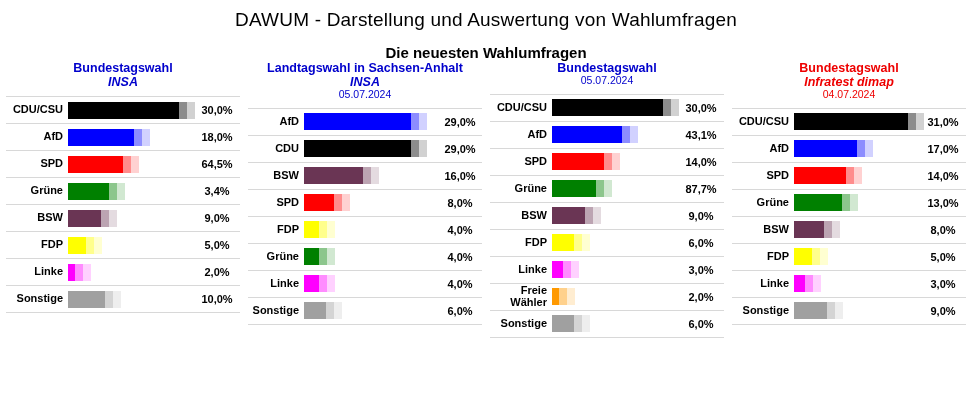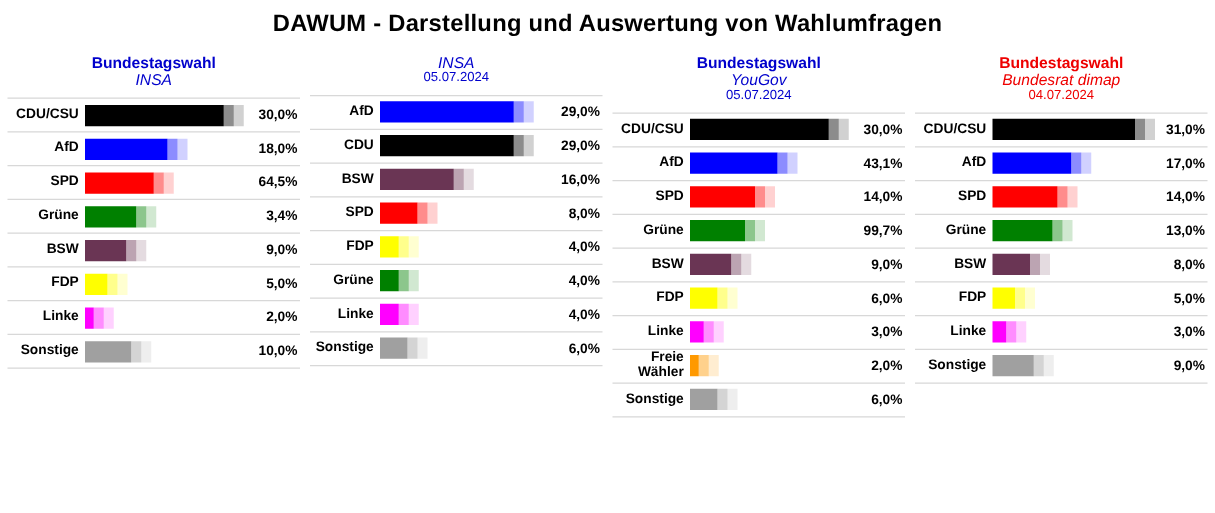--- a/index.html
+++ b/index.html
@@ -14,7 +14,7 @@
   .title{
     text-align:center;
     font-size:19px;
-    font-weight:bold;
+    font-weight:normal;
     letter-spacing:0.2px;
     margin-top:9px;
   }

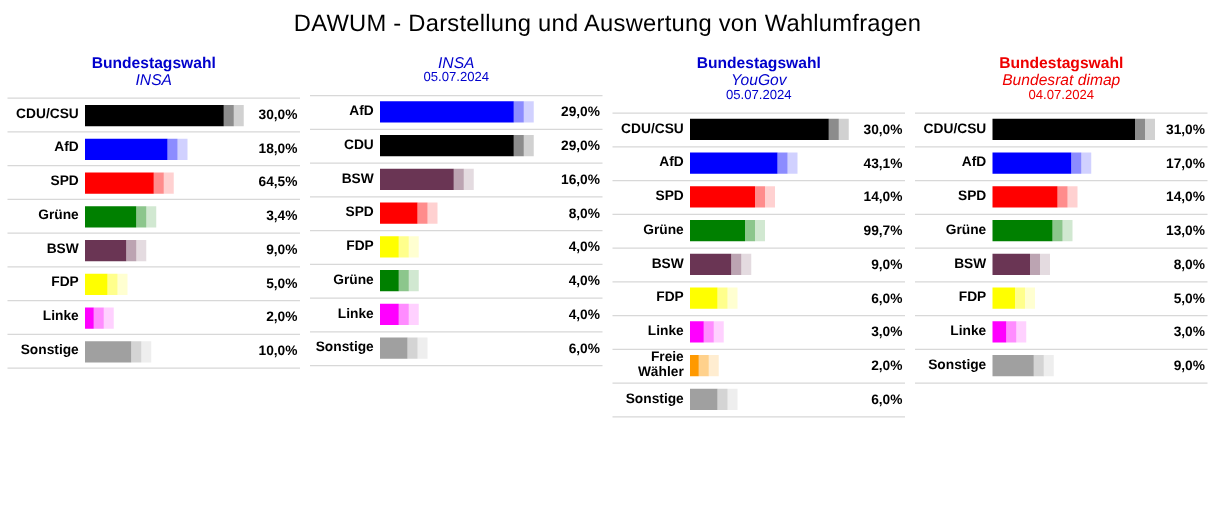--- a/index.html
+++ b/index.html
@@ -133,6 +133,7 @@
   <div class="title">DAWUM - Darstellung und Auswertung von Wahlumfragen</div>
 
 
+  <div class="subtitle">Die neuesten Wahlumfragen</div>
 
   <div class="panels">
     <div class="panel">

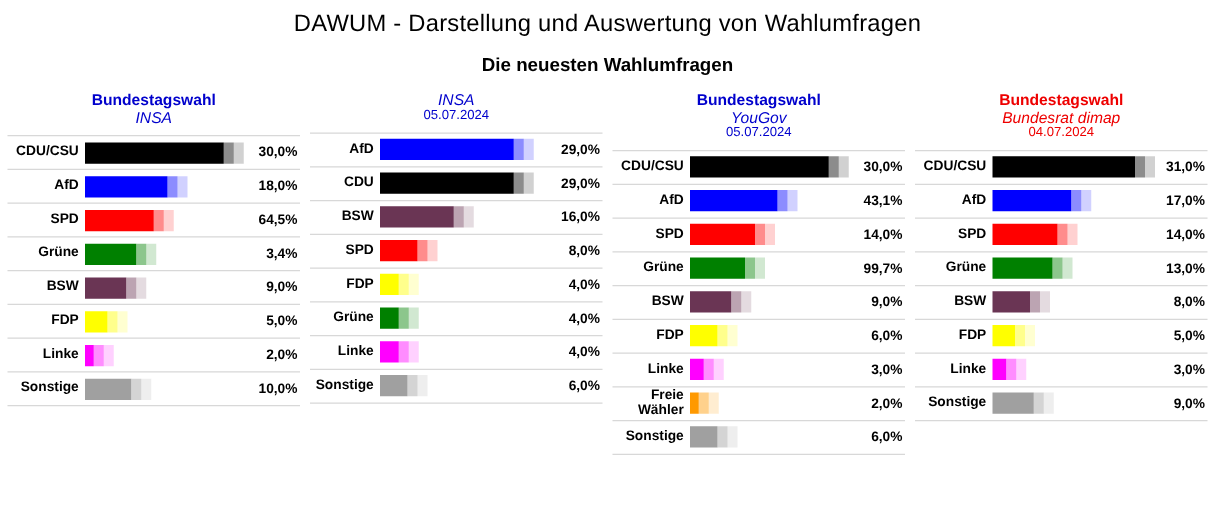--- a/index.html
+++ b/index.html
@@ -40,7 +40,7 @@
     display:flex;
     justify-content:space-between;
     align-items:flex-start;
-    margin-top:12px;
+    margin-top:0;
     padding:0 6px;
   }
   .panel{

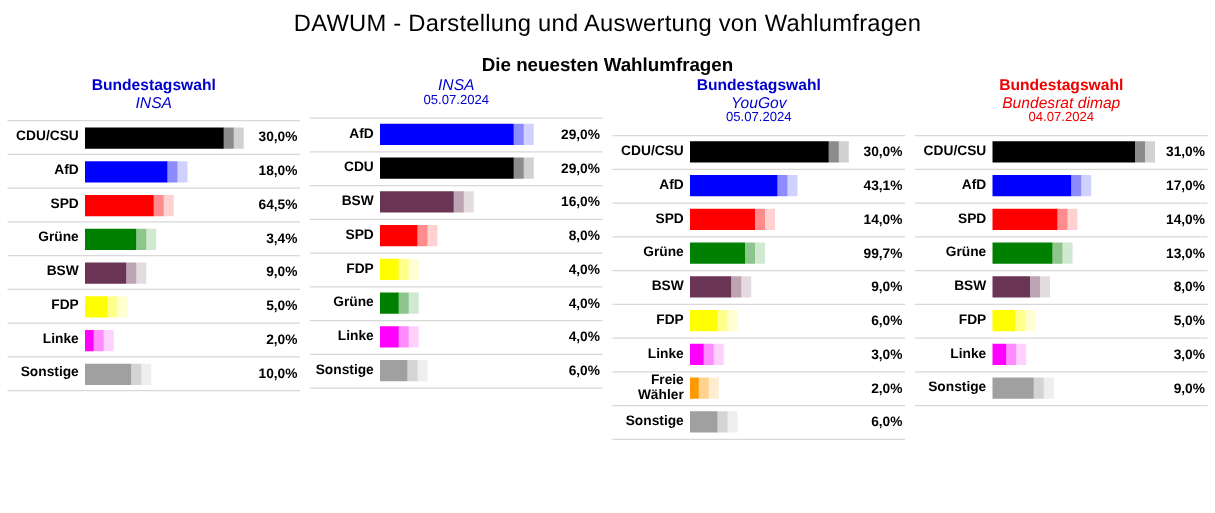--- a/index.html
+++ b/index.html
@@ -234,6 +234,7 @@
     </div>
     <div class="panel panel2">
       <div class="panel-head">
+        <div class="panel-title" style="color: rgb(0, 0, 204);">Landtagswahl in Sachsen-Anhalt</div>
         <div class="panel-inst" style="color: rgb(0, 0, 204);">INSA</div>
         <div class="panel-date" style="color: rgb(0, 0, 204);">05.07.2024</div>
       </div>

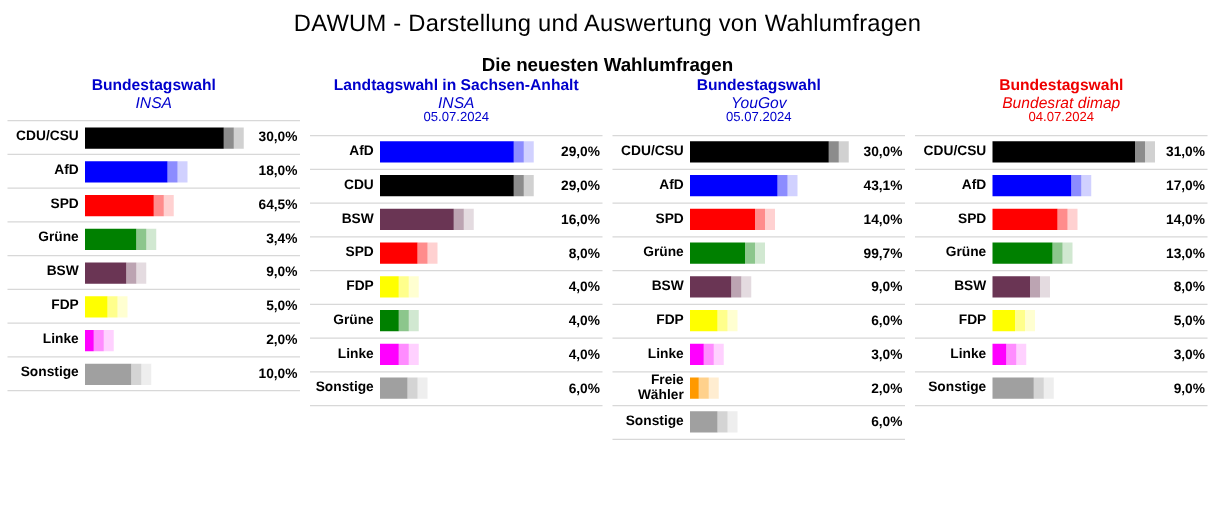--- a/index.html
+++ b/index.html
@@ -57,7 +57,7 @@
   }
   .panel-inst{
     font-size:12.5px;
-    font-weight:normal;
+    font-weight:bold;
     font-style:italic;
   }
   .panel-date{

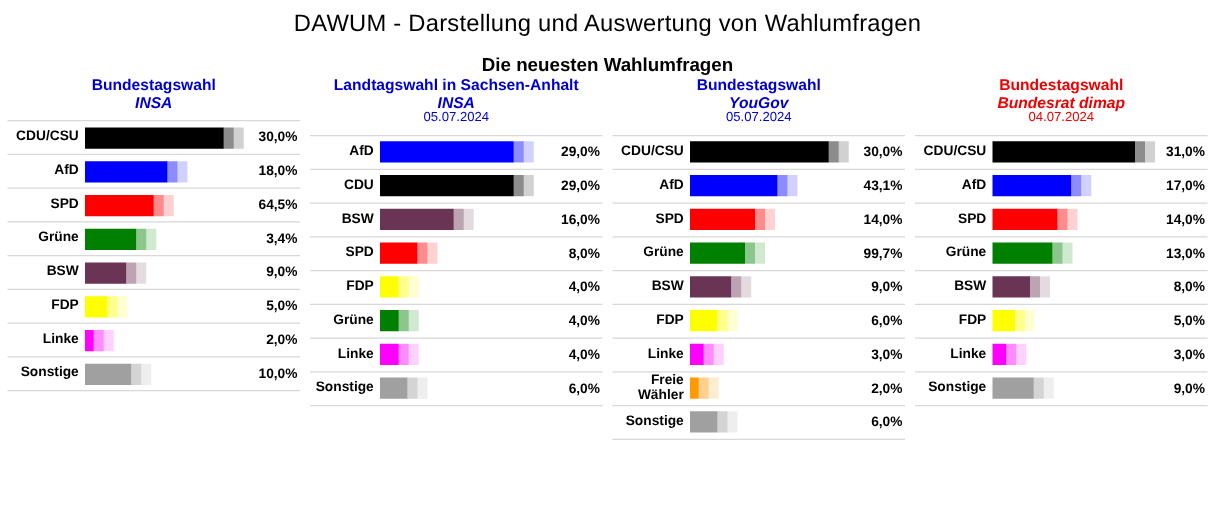--- a/index.html
+++ b/index.html
@@ -332,7 +332,6 @@
     <div class="panel">
       <div class="panel-head">
         <div class="panel-title" style="color: rgb(0, 0, 204);">Bundestagswahl</div>
-        <div class="panel-inst" style="color: rgb(0, 0, 204);">YouGov</div>
         <div class="panel-date" style="color: rgb(0, 0, 204);">05.07.2024</div>
       </div>
       <div class="rows">

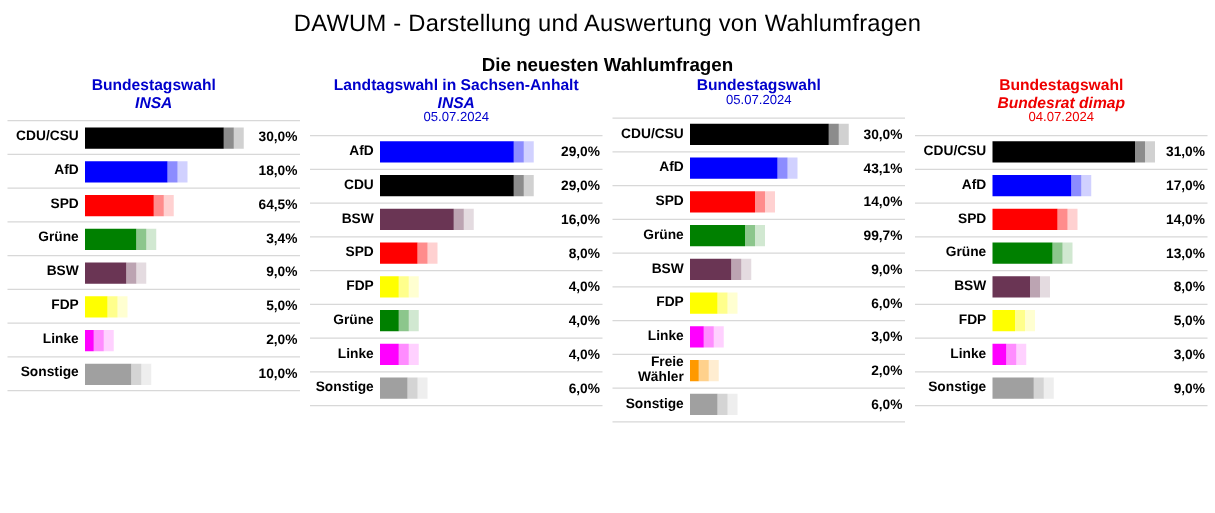--- a/index.html
+++ b/index.html
@@ -439,7 +439,7 @@
     <div class="panel">
       <div class="panel-head">
         <div class="panel-title" style="color: rgb(238, 0, 0);">Bundestagswahl</div>
-        <div class="panel-inst" style="color: rgb(238, 0, 0);">Bundesrat dimap</div>
+        <div class="panel-inst" style="color: rgb(238, 0, 0);">Infratest dimap</div>
         <div class="panel-date" style="color: rgb(238, 0, 0);">04.07.2024</div>
       </div>
       <div class="rows">

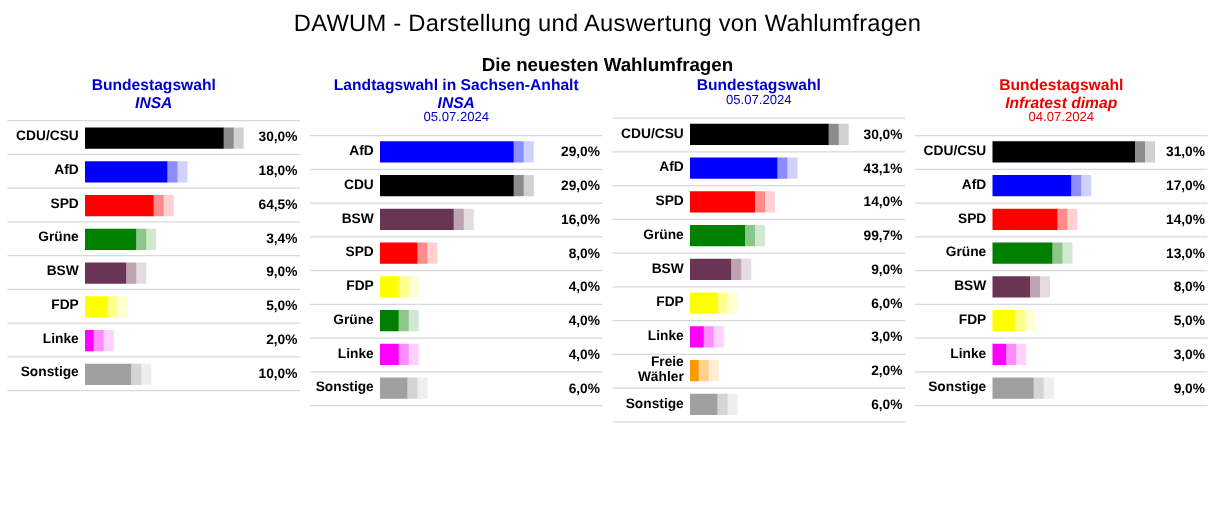--- a/index.html
+++ b/index.html
@@ -116,7 +116,7 @@
   .value{
     width:44px;
     flex:0 0 44px;
-    text-align:right;
+    text-align:center;
     font-size:11px;
     font-weight:bold;
     padding-right:2px;

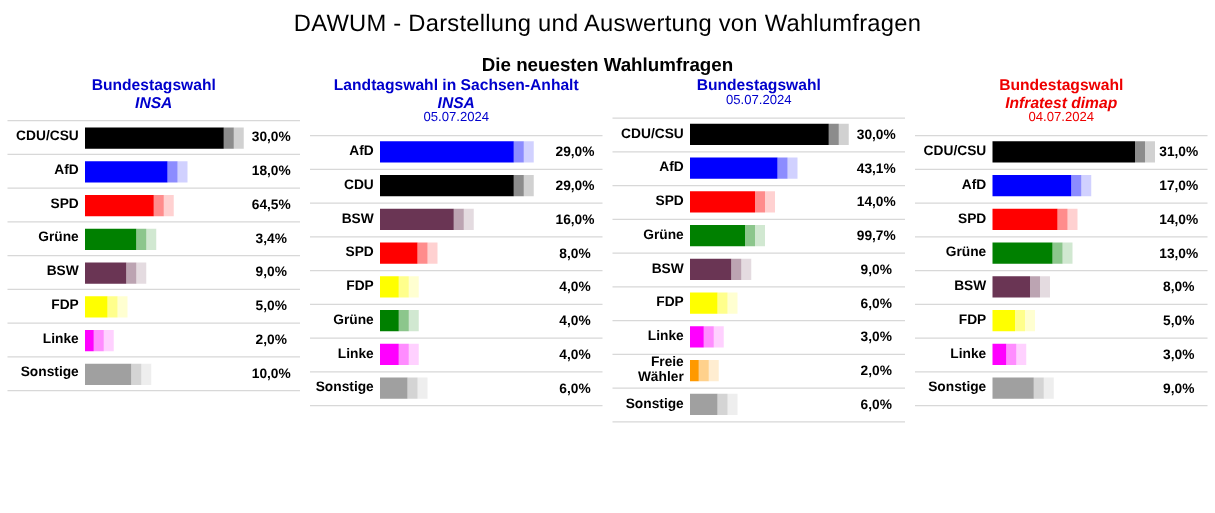--- a/index.html
+++ b/index.html
@@ -377,7 +377,7 @@
                 <div class="shadow2" style="left: 52px; width: 8px; background: rgb(0, 128, 0);"></div>
               </div>
             </div>
-            <div class="value">99,7%</div>
+            <div class="value">87,7%</div>
           </div>
           <div class="row">
             <div class="party">BSW</div>

